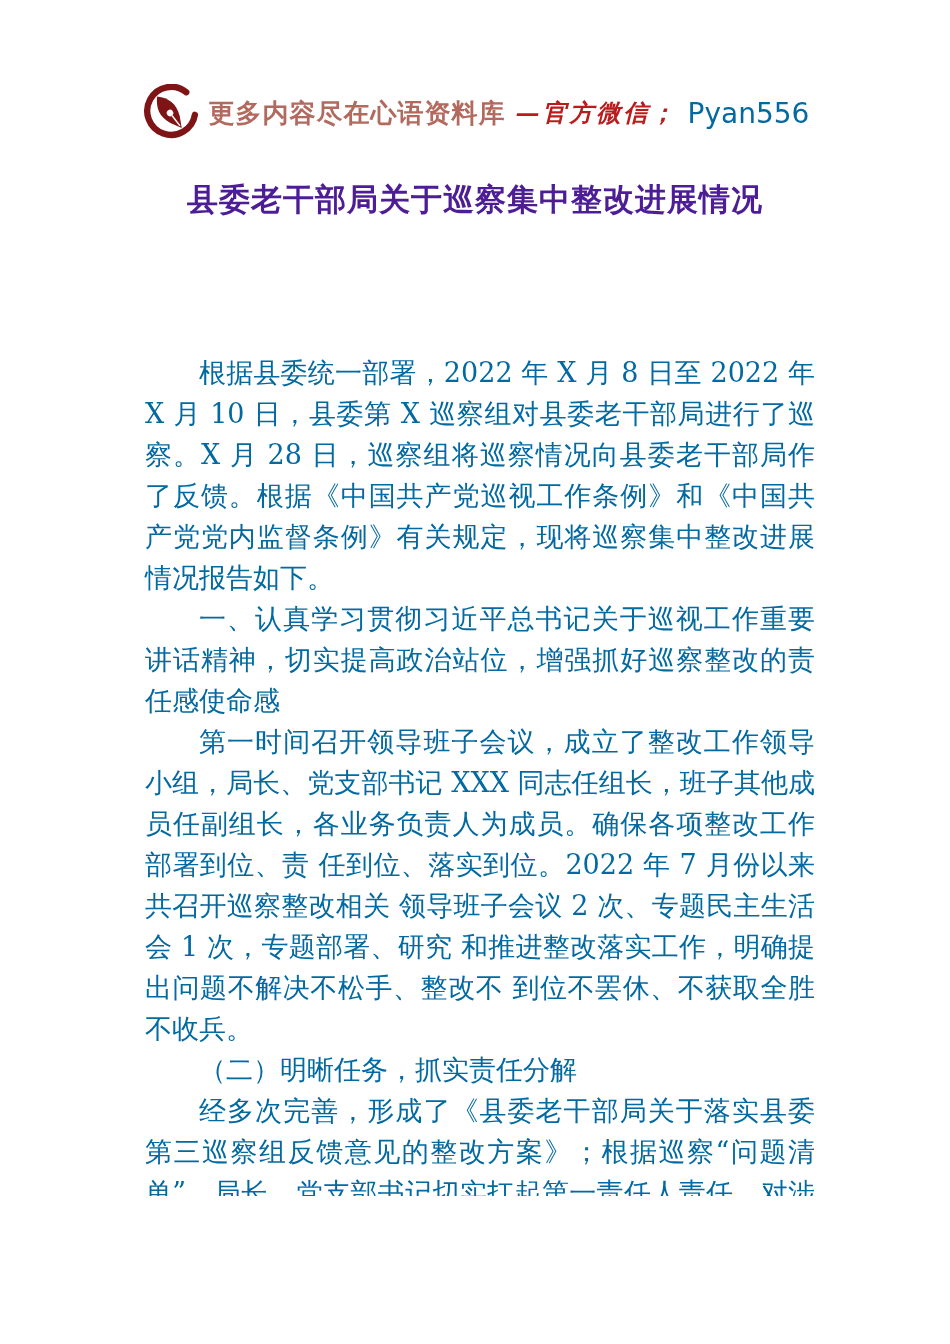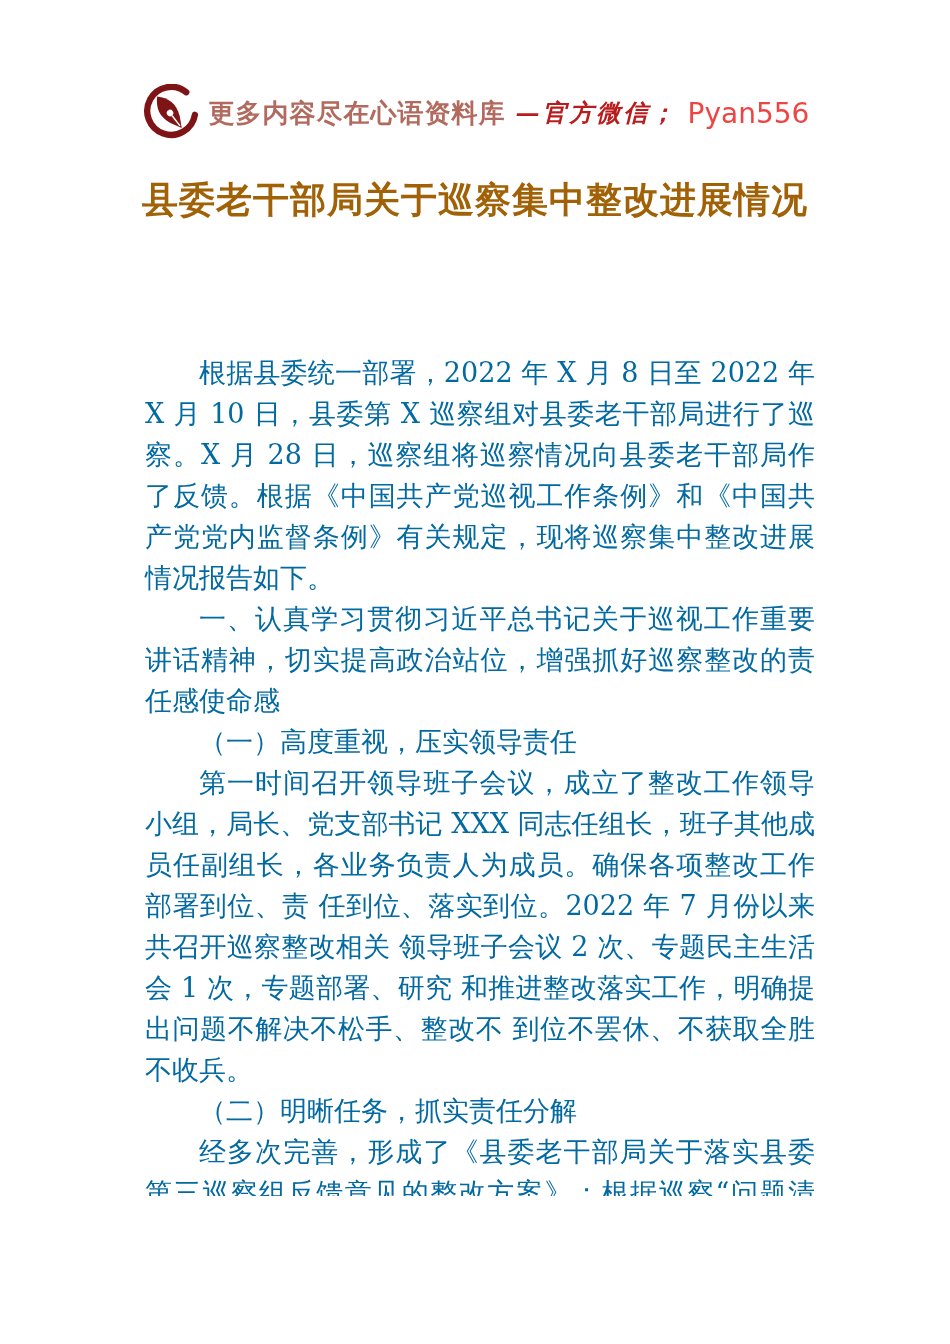--- a/index.html
+++ b/index.html
@@ -46,7 +46,7 @@
     letter-spacing: 3px;
   }
   .brand-id {
-    color: #ef4444;
+    color: #0369a1;
     font-size: 28px;
     font-family: "DejaVu Sans", "Liberation Sans", sans-serif;
   }

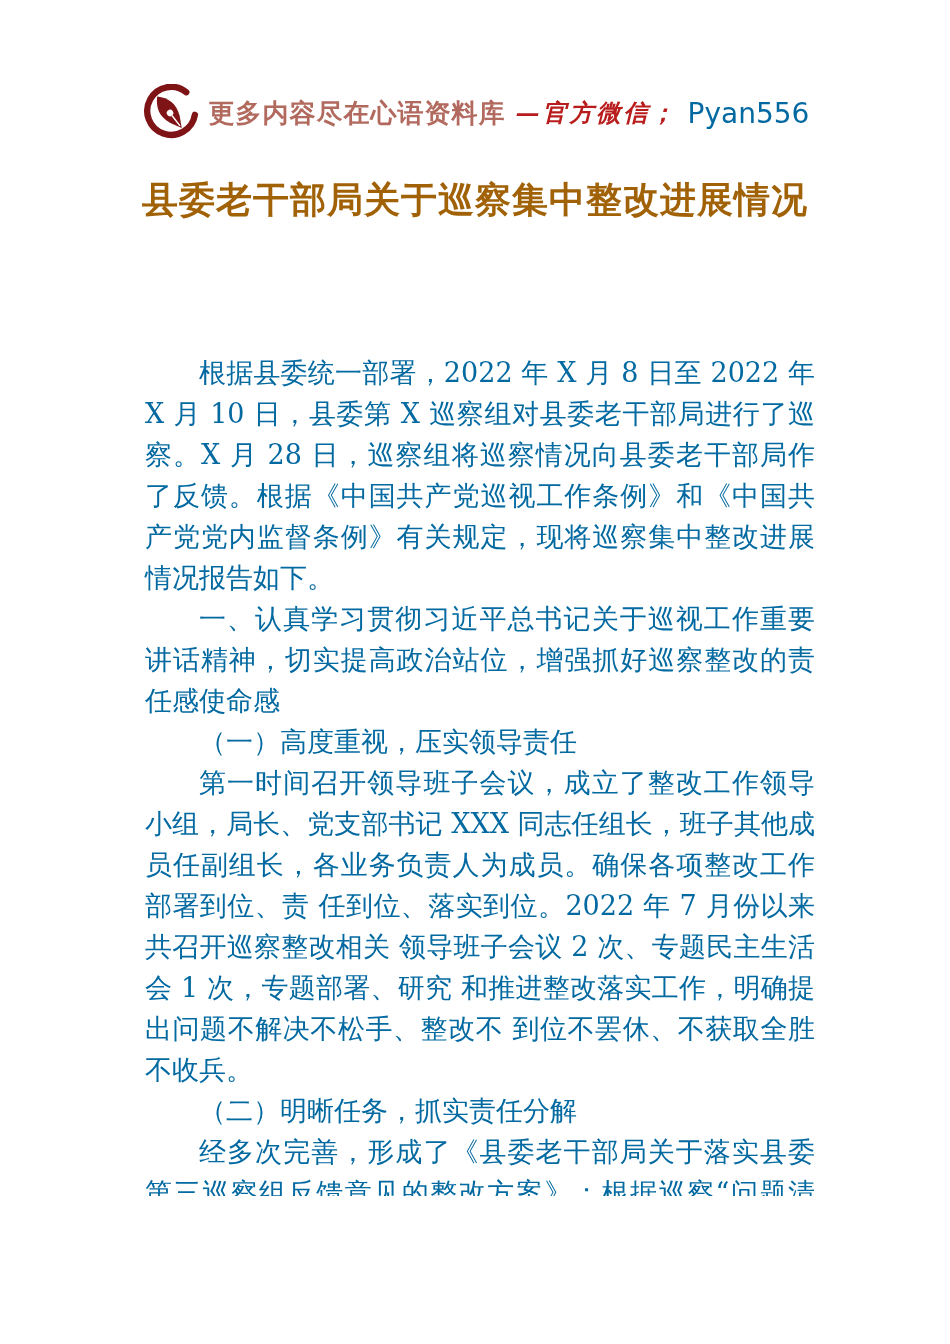--- a/index.html
+++ b/index.html
@@ -59,9 +59,9 @@
     right: 0;
     margin: 0;
     text-align: center;
-    font-size: 36px;
+    font-size: 31px;
     font-weight: bold;
-    color: #a16207;
+    color: #4c1d95;
     line-height: 74px;
     letter-spacing: 1px;
   }

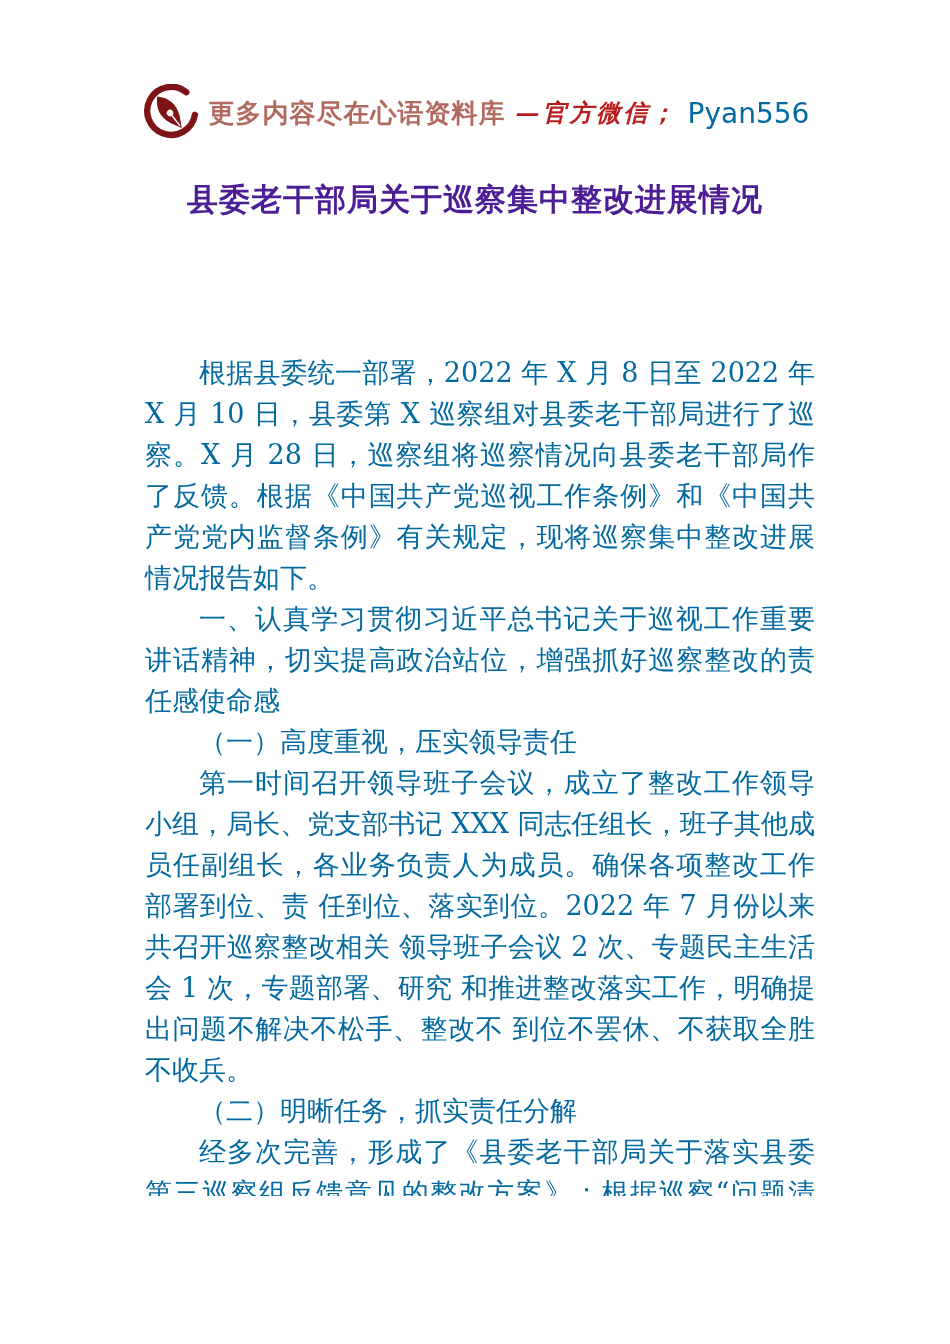--- a/index.html
+++ b/index.html
@@ -110,7 +110,6 @@
   <div class="doc-body">
     <p>根据县委统一部署，2022 年 X 月 8 日至 2022 年 X 月 10 日，县委第 X 巡察组对县委老干部局进行了巡察。X 月 28 日，巡察组将巡察情况向县委老干部局作了反馈。根据《中国共产党巡视工作条例》和《中国共产党党内监督条例》有关规定，现将巡察集中整改进展情况报告如下。</p>
     <p>一、认真学习贯彻习近平总书记关于巡视工作重要讲话精神，切实提高政治站位，增强抓好巡察整改的责任感使命感</p>
-    <p>（一）高度重视，压实领导责任</p>
     <p>第一时间召开领导班子会议，成立了整改工作领导小组，局长、党支部书记 XXX 同志任组长，班子其他成员任副组长，各业务负责人为成员。确保各项整改工作部署到位、责 任到位、落实到位。2022 年 7 月份以来共召开巡察整改相关 领导班子会议 2 次、专题民主生活会 1 次，专题部署、研究 和推进整改落实工作，明确提出问题不解决不松手、整改不 到位不罢休、不获取全胜不收兵。</p>
     <p>（二）明晰任务，抓实责任分解</p>
     <p>经多次完善，形成了《县委老干部局关于落实县委第三巡察组反馈意见的整改方案》；根据巡察“问题清单”，局长、党支部书记切实扛起第一责任人责任，对涉及巡察整改</p>

